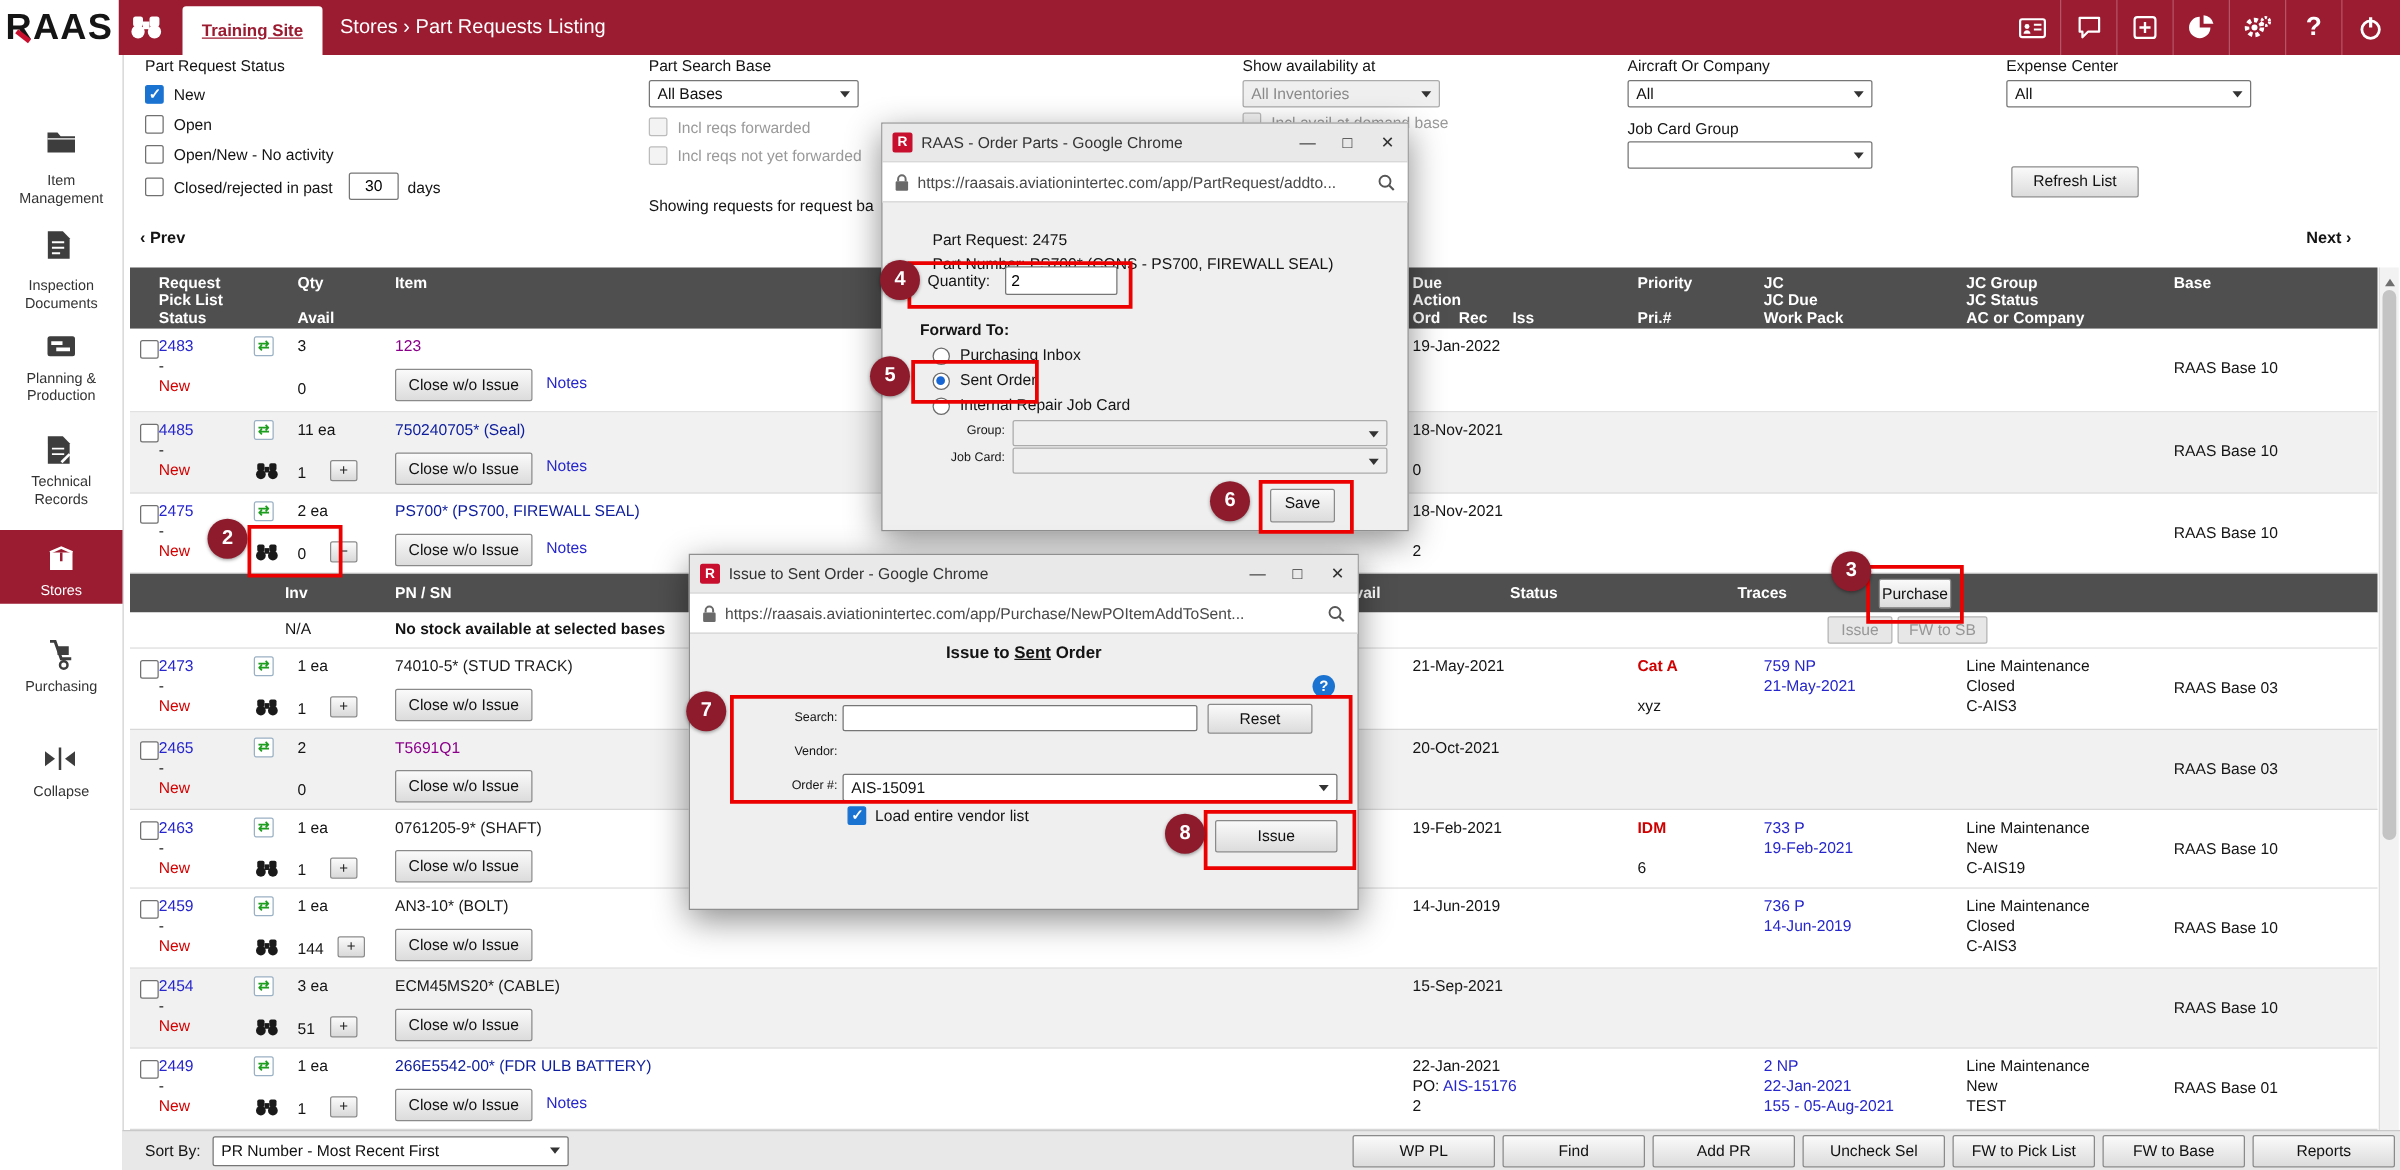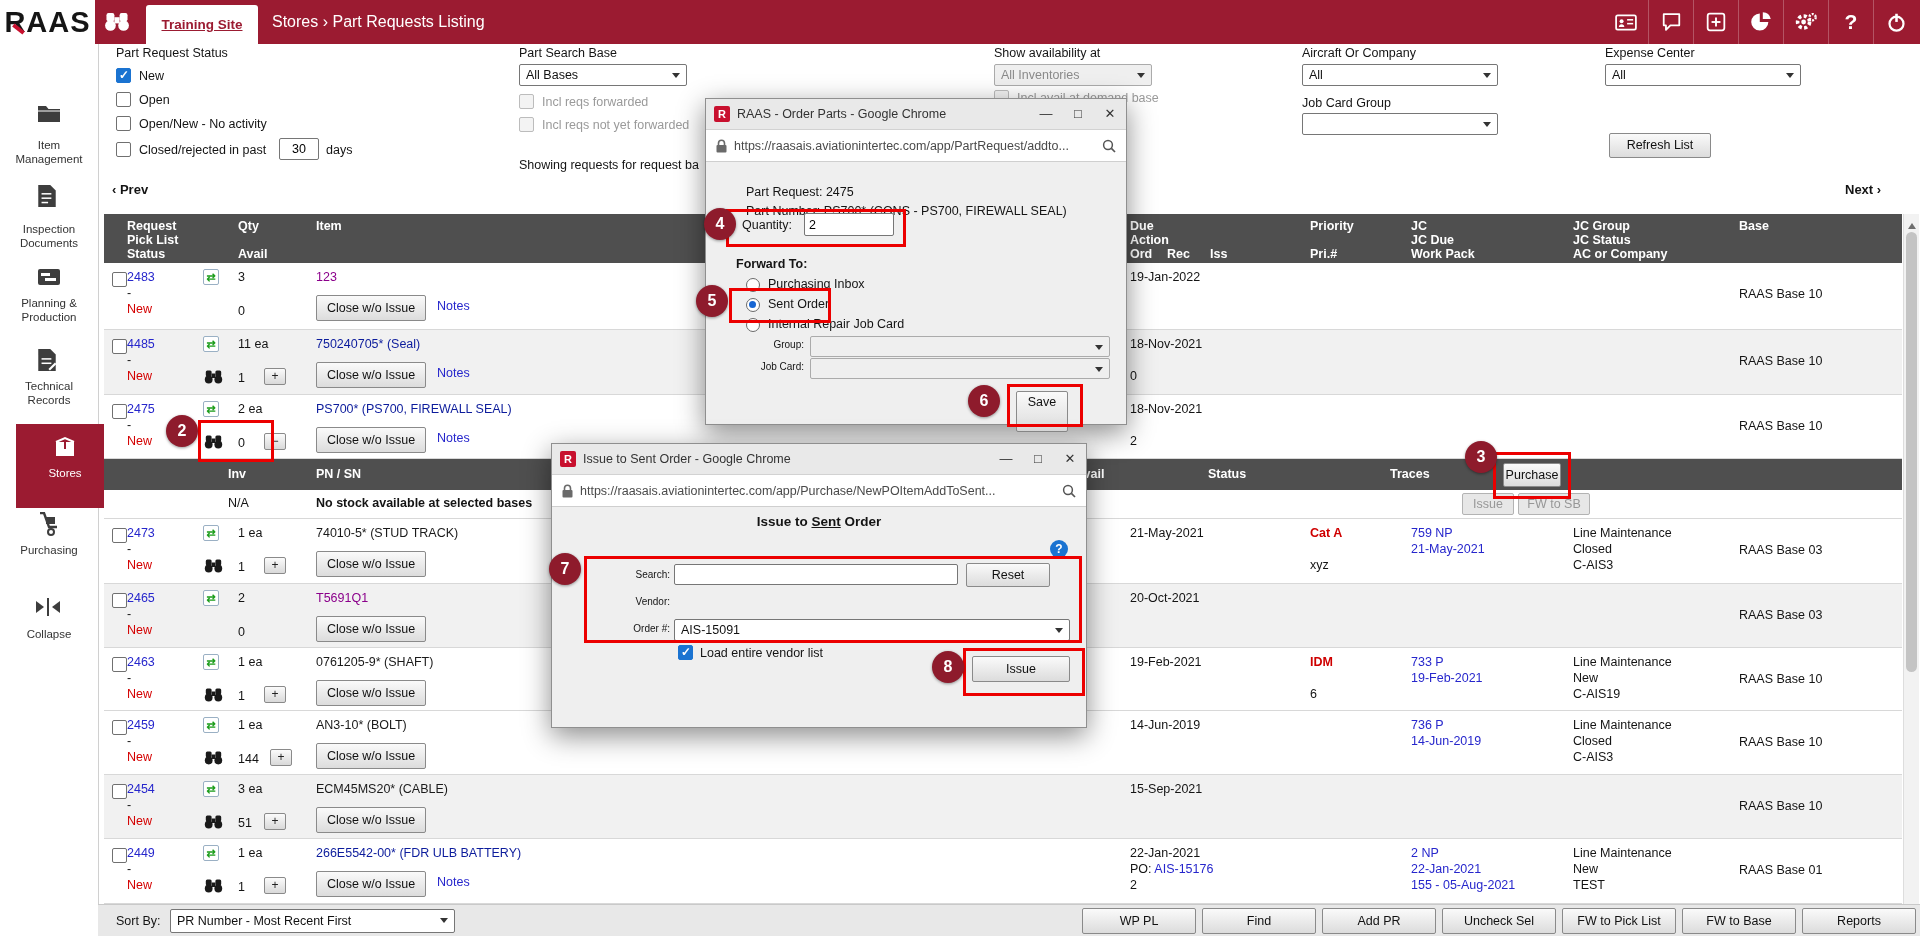--- a/index.html
+++ b/index.html
@@ -582,7 +582,7 @@
     <div class="sel dis" style="left:104px;top:237px;width:300px;height:21px;line-height:19px"><span></span></div>
     <div class="rlbl" style="left:20px;top:262px;width:78px">Job Card:</div>
     <div class="sel dis" style="left:104px;top:259px;width:300px;height:21px;line-height:19px"><span></span></div>
-    <div class="gbtn" style="left:310px;top:292px;width:52px;height:41px;line-height:21px">Save</div>
+    <div class="gbtn" style="left:310px;top:292px;width:52px;height:27px;line-height:21px">Save</div>
   </div>
 
   <div class="dlg" style="left:551px;top:443px;width:536px;height:285px;z-index:11">

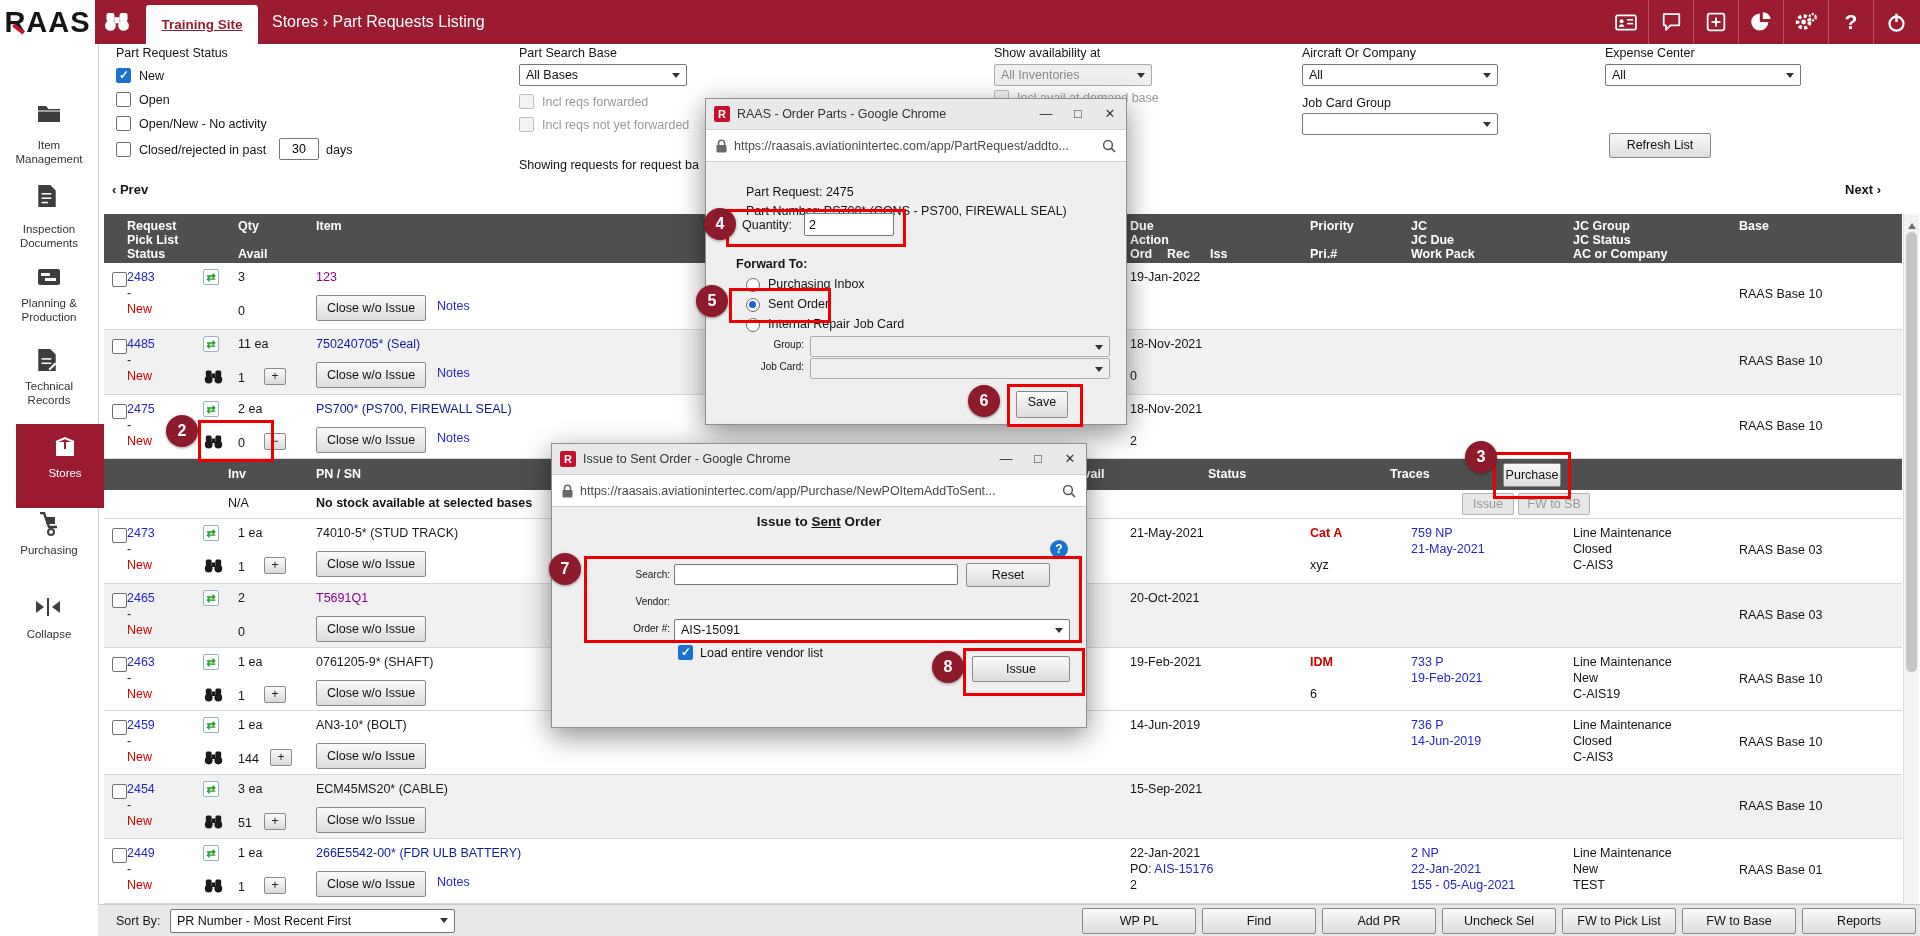--- a/index.html
+++ b/index.html
@@ -22,7 +22,7 @@
   #sidebar{position:absolute;left:0;top:44px;width:98px;height:892px;background:#fff;border-right:1px solid #d0d0d0;}
   .sbl{position:absolute;width:98px;text-align:center;font-size:11.5px;color:#333;line-height:14px;}
   .sbi{position:absolute;left:37px;}
-  #stores-active{position:absolute;left:16px;top:380px;width:98px;height:84px;background:#9b1b31;}
+  #stores-active{position:absolute;left:0;top:380px;width:98px;height:59px;background:#9b1b31;}
   
   .flbl{position:absolute;font-size:12.5px;color:#141414;white-space:nowrap;}
   .flbl.gray{color:#9a9a9a;}

